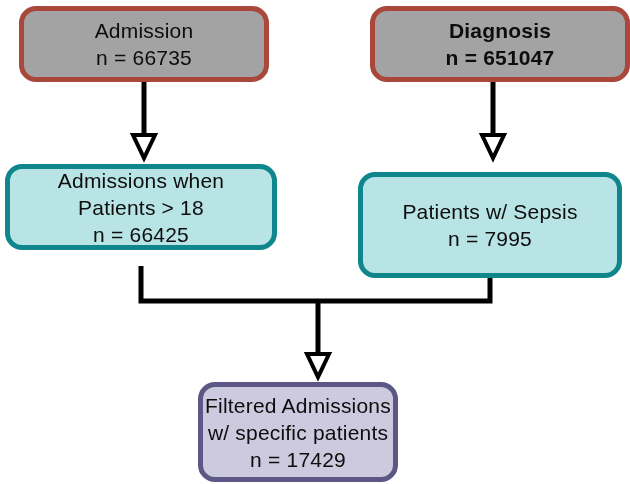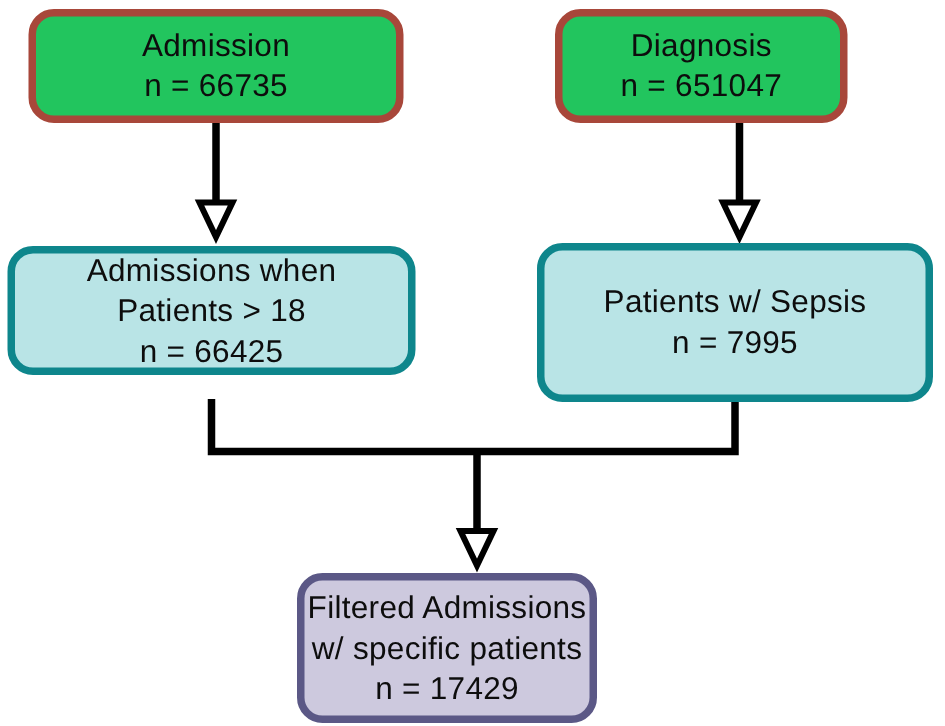--- a/index.html
+++ b/index.html
@@ -40,7 +40,7 @@
     letter-spacing: 0.2px;
   }
   .node-red {
-    background: #22c55e;
+    background: #a3a3a3;
     border-color: #a8473a;
     text-align: right;
   }

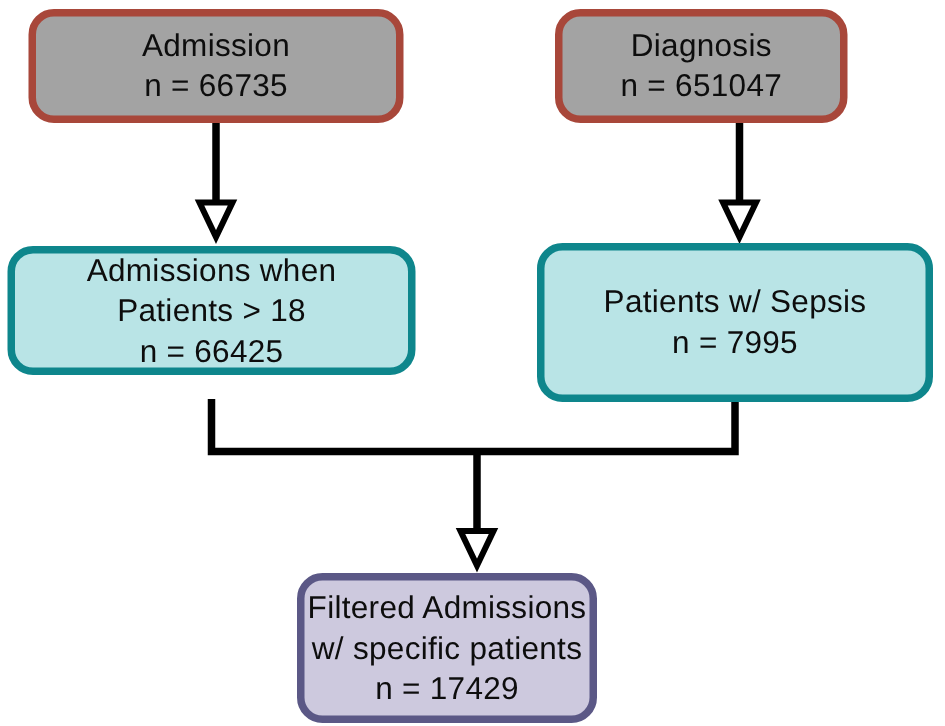--- a/index.html
+++ b/index.html
@@ -53,7 +53,7 @@
     border-color: #5b5886;
   }
   .node-admission          { left: 19px;  top: 6px;   width: 250px; height: 76px; }
-  .node-diagnosis          { left: 370px; top: 6px;   width: 195px; height: 76px; }
+  .node-diagnosis          { left: 370px; top: 6px;   width: 260px; height: 76px; font-weight: bold; }
   .node-admissions-adult   { left: 5px;   top: 164px; width: 272px; height: 86px; }
   .node-patients-sepsis    { left: 358px; top: 162px; width: 264px; height: 106px; }
   .node-filtered           { left: 198px; top: 382px; width: 200px; height: 100px; }

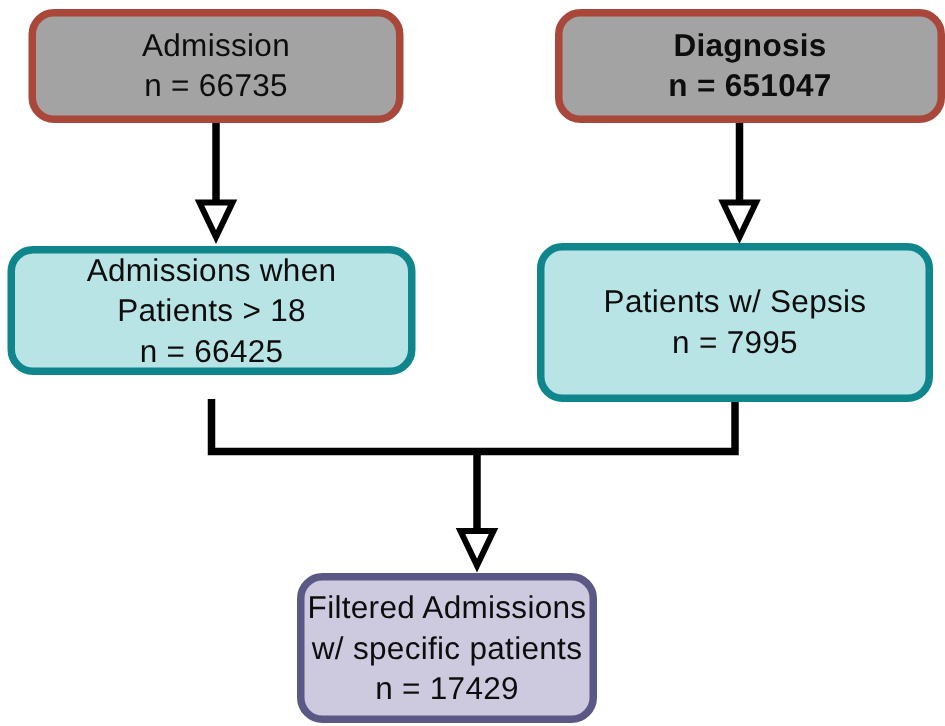--- a/index.html
+++ b/index.html
@@ -55,7 +55,7 @@
   .node-admission          { left: 19px;  top: 6px;   width: 250px; height: 76px; }
   .node-diagnosis          { left: 370px; top: 6px;   width: 260px; height: 76px; font-weight: bold; }
   .node-admissions-adult   { left: 5px;   top: 164px; width: 272px; height: 86px; }
-  .node-patients-sepsis    { left: 358px; top: 162px; width: 264px; height: 106px; }
+  .node-patients-sepsis    { left: 358px; top: 172px; width: 264px; height: 106px; }
   .node-filtered           { left: 198px; top: 382px; width: 200px; height: 100px; }
   .edge-stroke {
     stroke: #000000;

